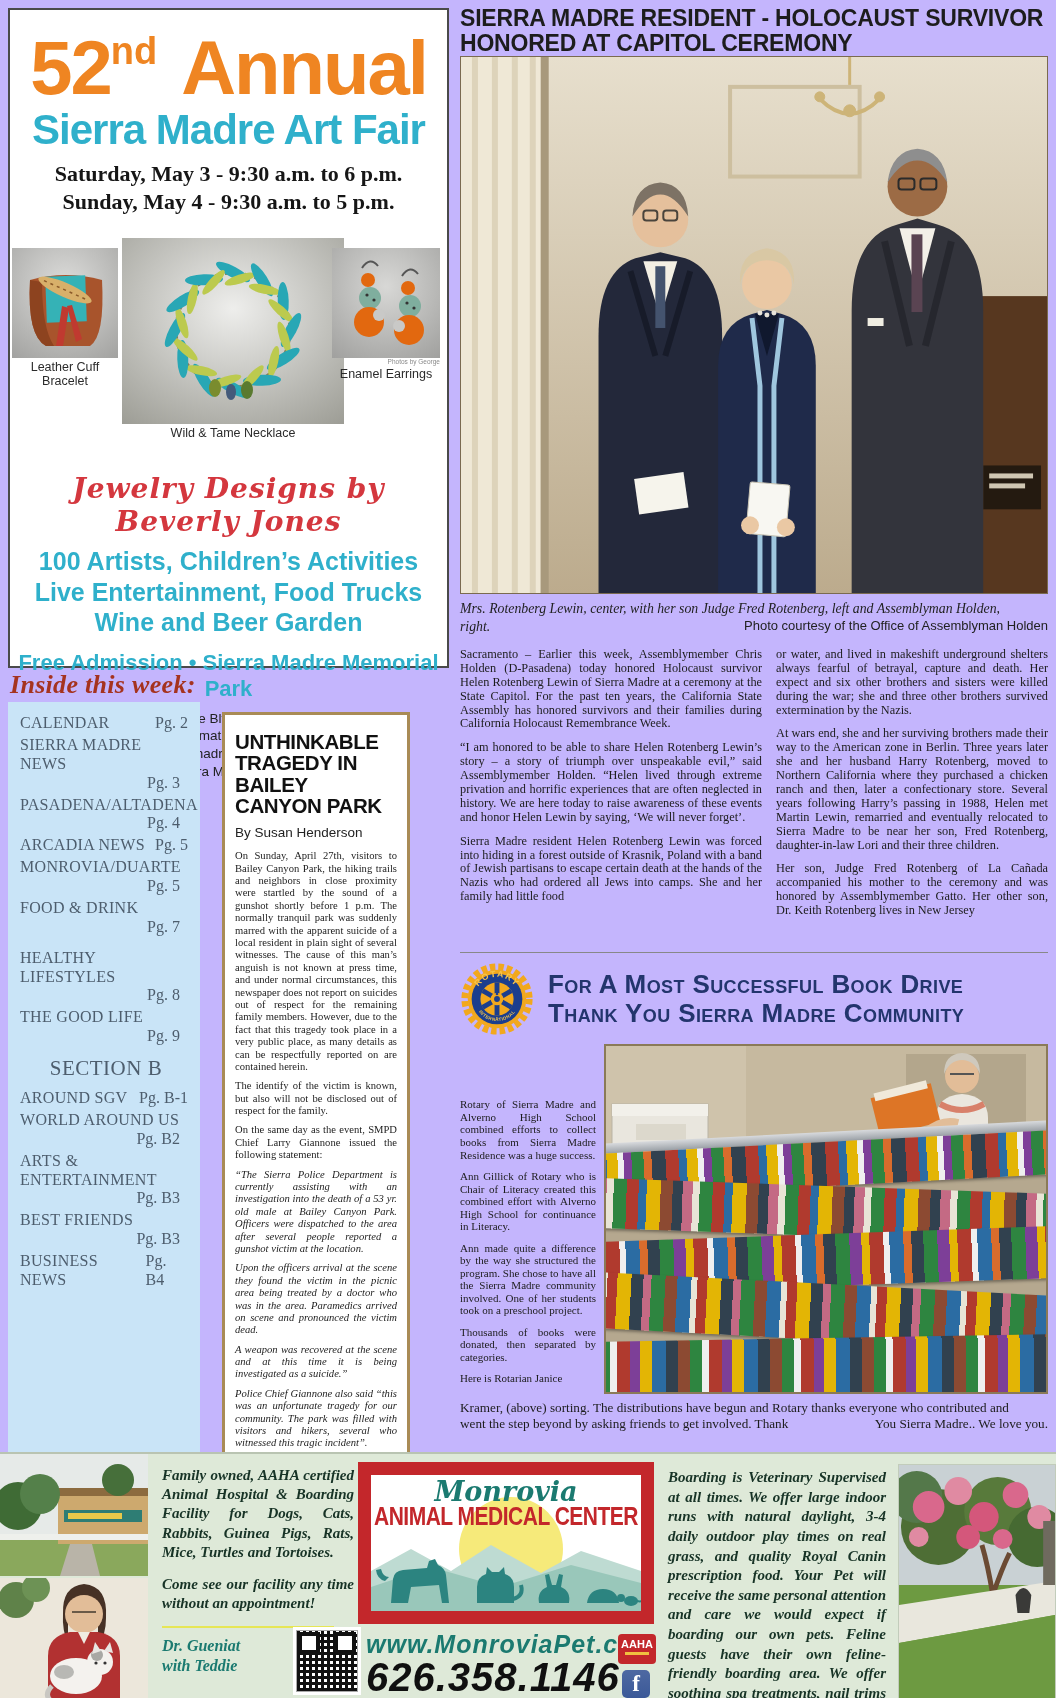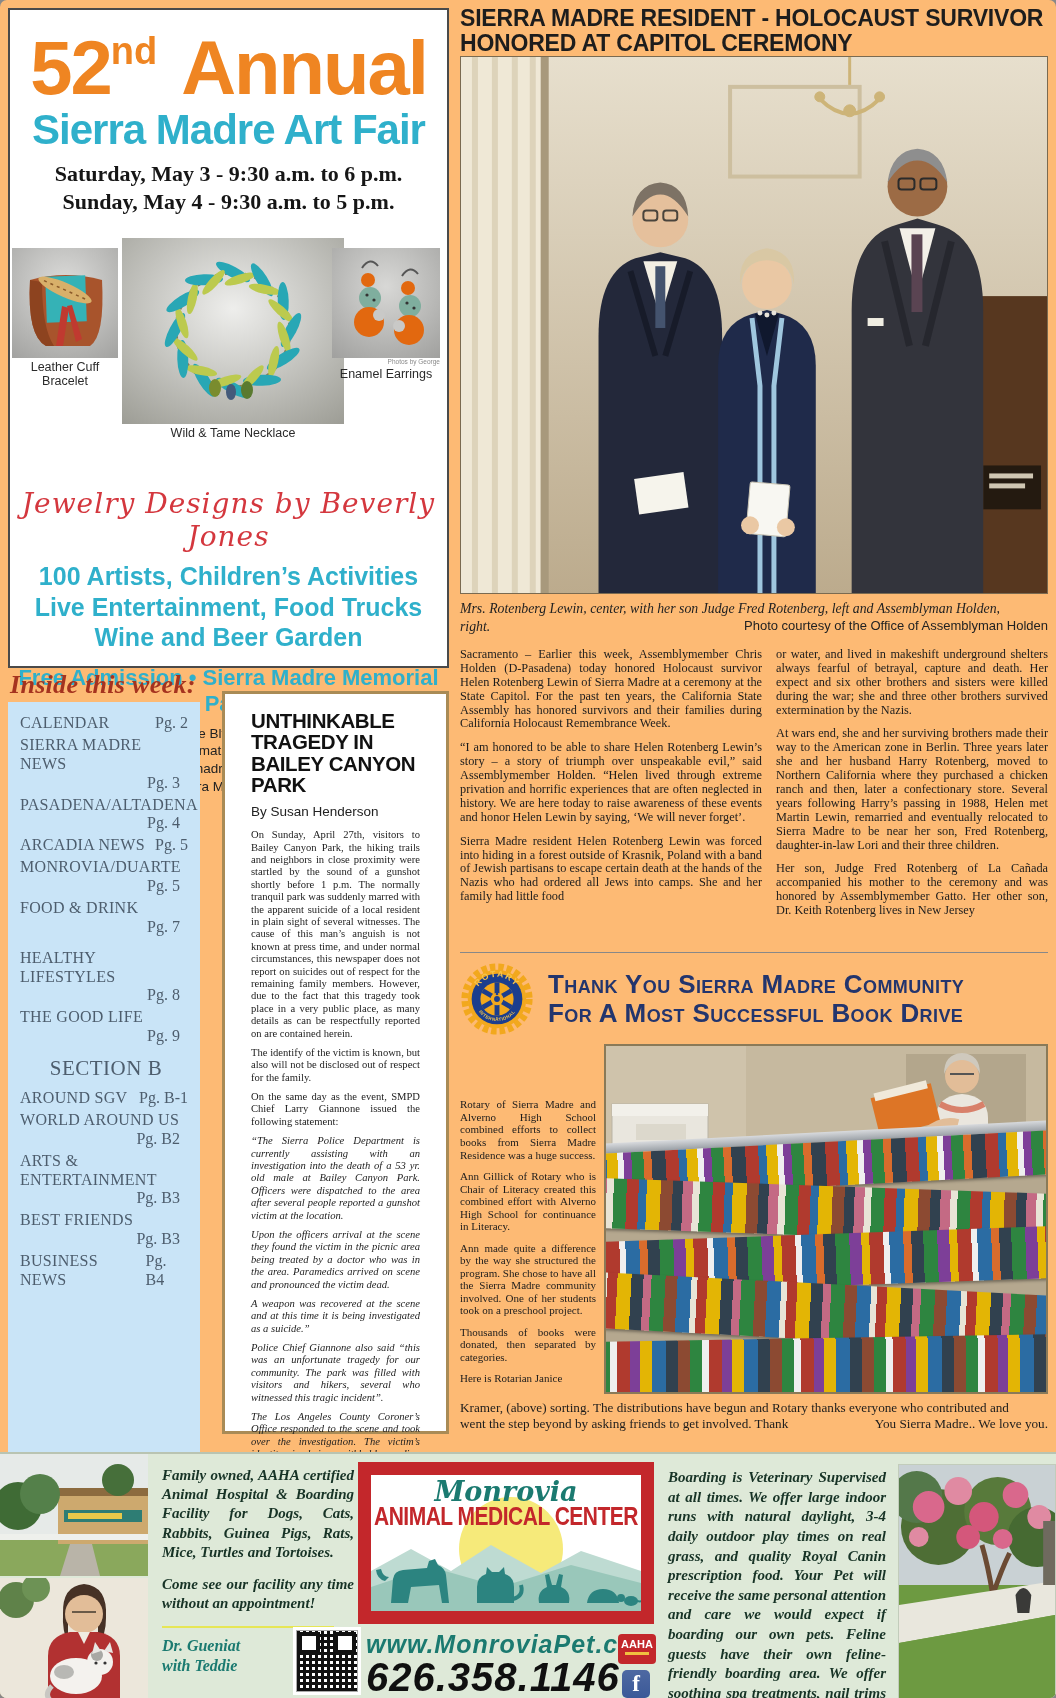--- a/index.html
+++ b/index.html
@@ -3,8 +3,8 @@
 <meta charset="utf-8">
 <style>
   html,body{margin:0;padding:0;background:#888;}
-  #page{position:relative;width:1056px;height:1698px;background:#fdba74;margin:0 auto;
-        font-family:"Liberation Serif",serif;color:#222;overflow:hidden;border-radius:7px;}
+  #page{position:relative;width:1056px;height:1698px;background:#c4b5fd;margin:0 auto;
+        font-family:"Liberation Serif",serif;color:#222;overflow:hidden;}
 
   
   #artad{position:absolute;left:8px;top:8px;width:441px;height:660px;border:2px solid #4a4a4a;

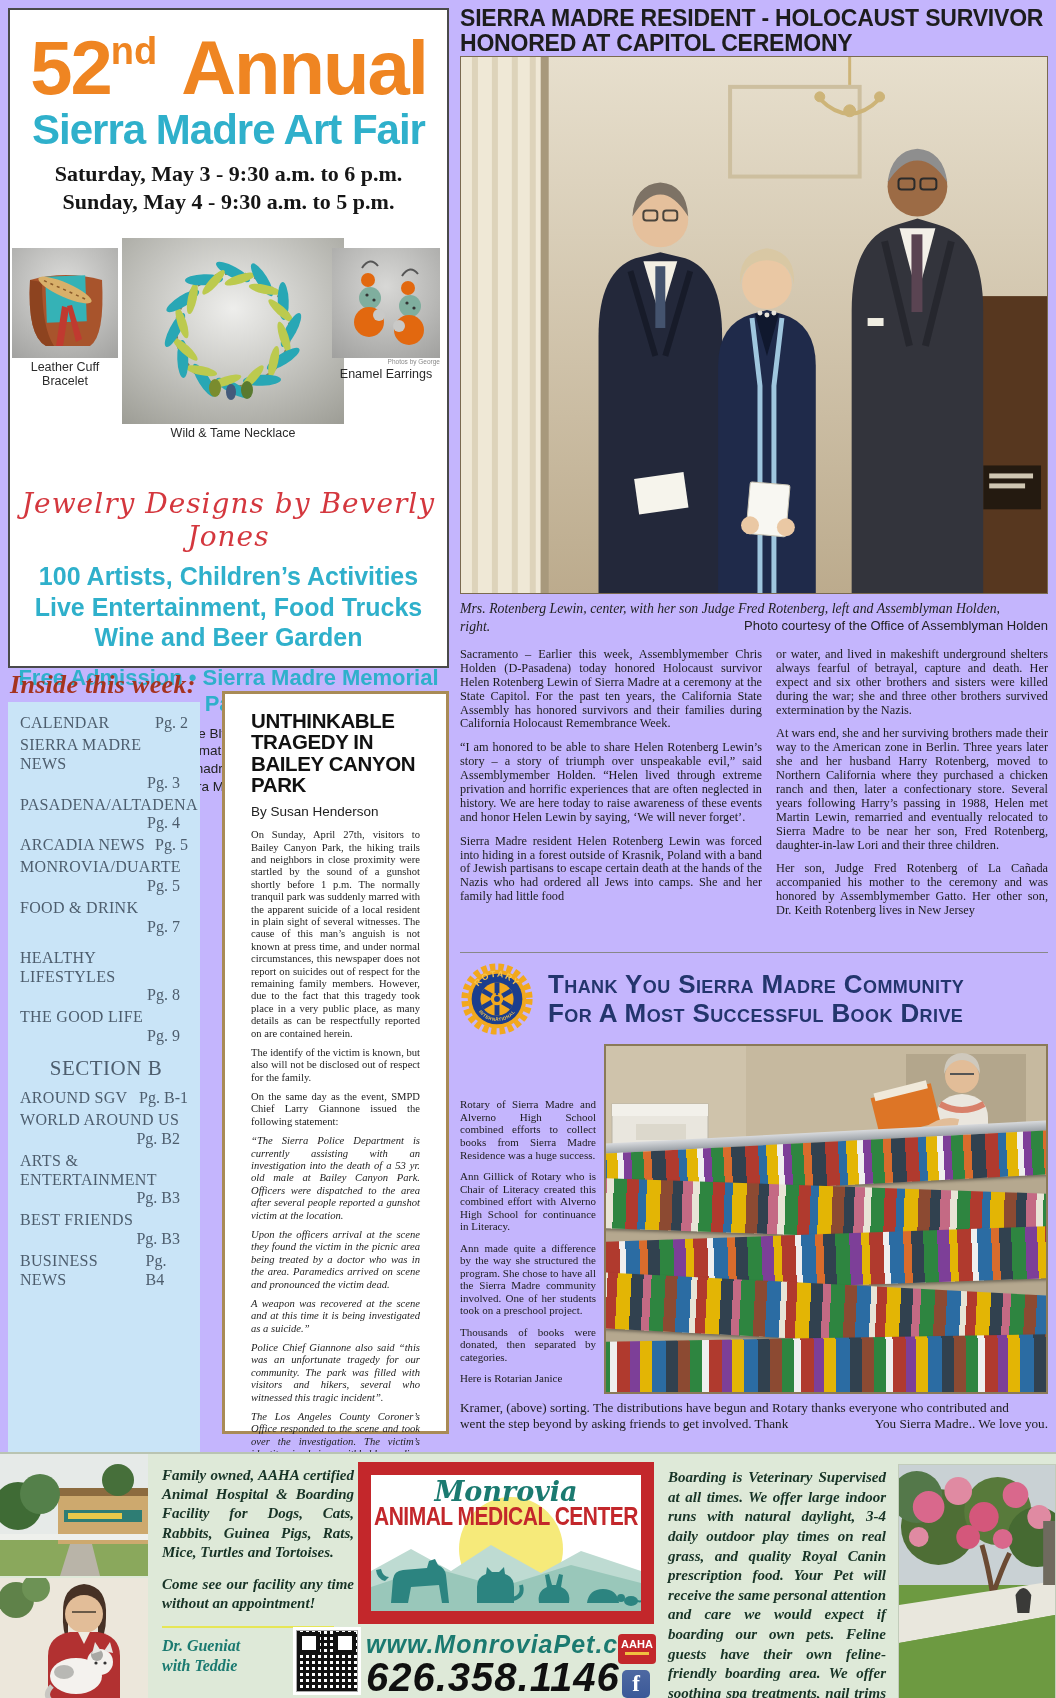--- a/index.html
+++ b/index.html
@@ -22,8 +22,8 @@
   .fig svg{display:block;}
   .figcap{font-family:"Liberation Sans",sans-serif;font-size:12.5px;color:#2b2b2b;margin-top:2px;}
   .pcredit{font-family:"Liberation Sans",sans-serif;font-size:6.5px;color:#8a8a8a;text-align:right;}
-  .designer{font-family:"DejaVu Serif",serif;font-style:italic;font-weight:normal;color:#d4373e;
-            font-size:28px;margin-top:19px;letter-spacing:1px;}
+  .designer{font-family:"DejaVu Serif",serif;font-style:italic;font-weight:bold;color:#d4373e;
+            font-size:28px;margin-top:4px;letter-spacing:1px;}
   .features{font-family:"Liberation Sans",sans-serif;font-weight:bold;color:#2fb0cb;font-size:25px;
             line-height:1.22;margin-top:8px;}
   .admission{font-family:"Liberation Sans",sans-serif;font-weight:bold;color:#2fb0cb;font-size:22px;margin-top:12px;}

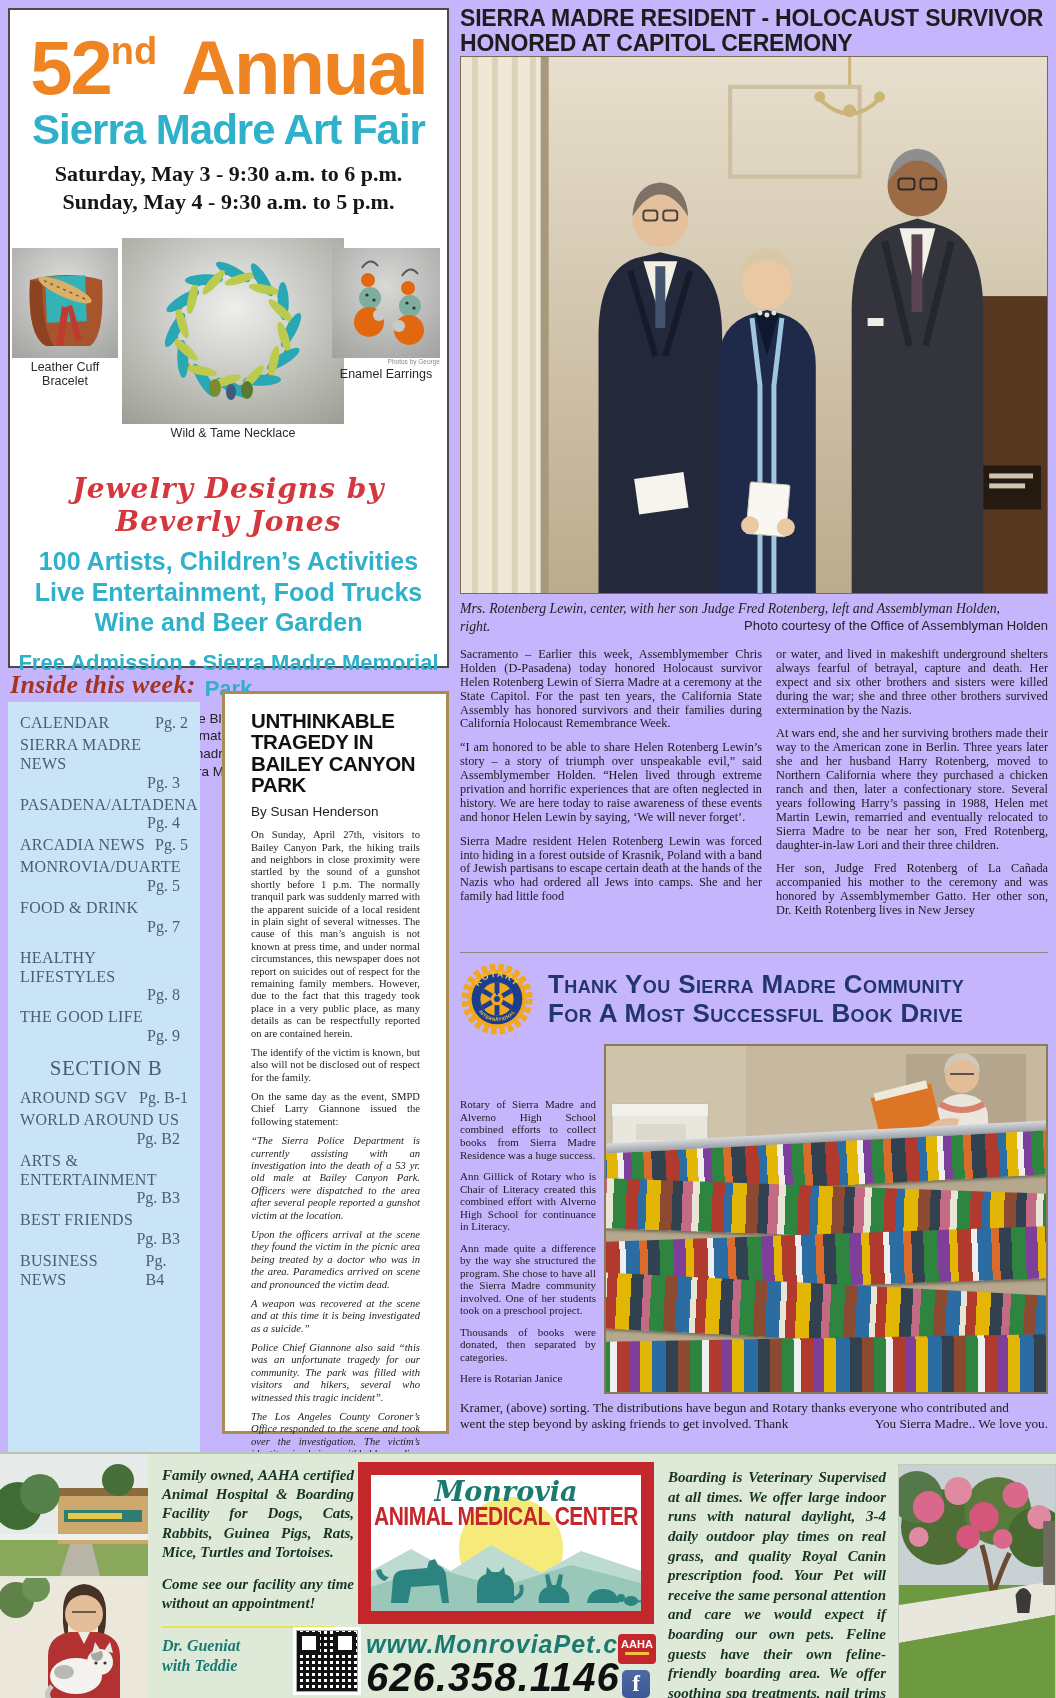--- a/index.html
+++ b/index.html
@@ -42,8 +42,8 @@
   .secb{text-align:center;font-size:21px;margin:10px 0 8px;letter-spacing:.5px;}
 
   
-  #tragedy{position:absolute;left:222px;top:691px;width:227px;height:743px;border:3px solid #a98b56;
-           background:#fff;box-sizing:border-box;padding:16px 26px;}
+  #tragedy{position:absolute;left:222px;top:712px;width:188px;height:743px;border:3px solid #a98b56;
+           background:#fff;box-sizing:border-box;padding:16px 10px;}
   .ttitle{font-family:"Liberation Sans",sans-serif;font-weight:bold;font-size:20.5px;line-height:1.04;
           letter-spacing:-.4px;color:#111;}
   .tby{font-family:"Liberation Sans",sans-serif;font-size:13.5px;margin:9px 0 10px;color:#222;}

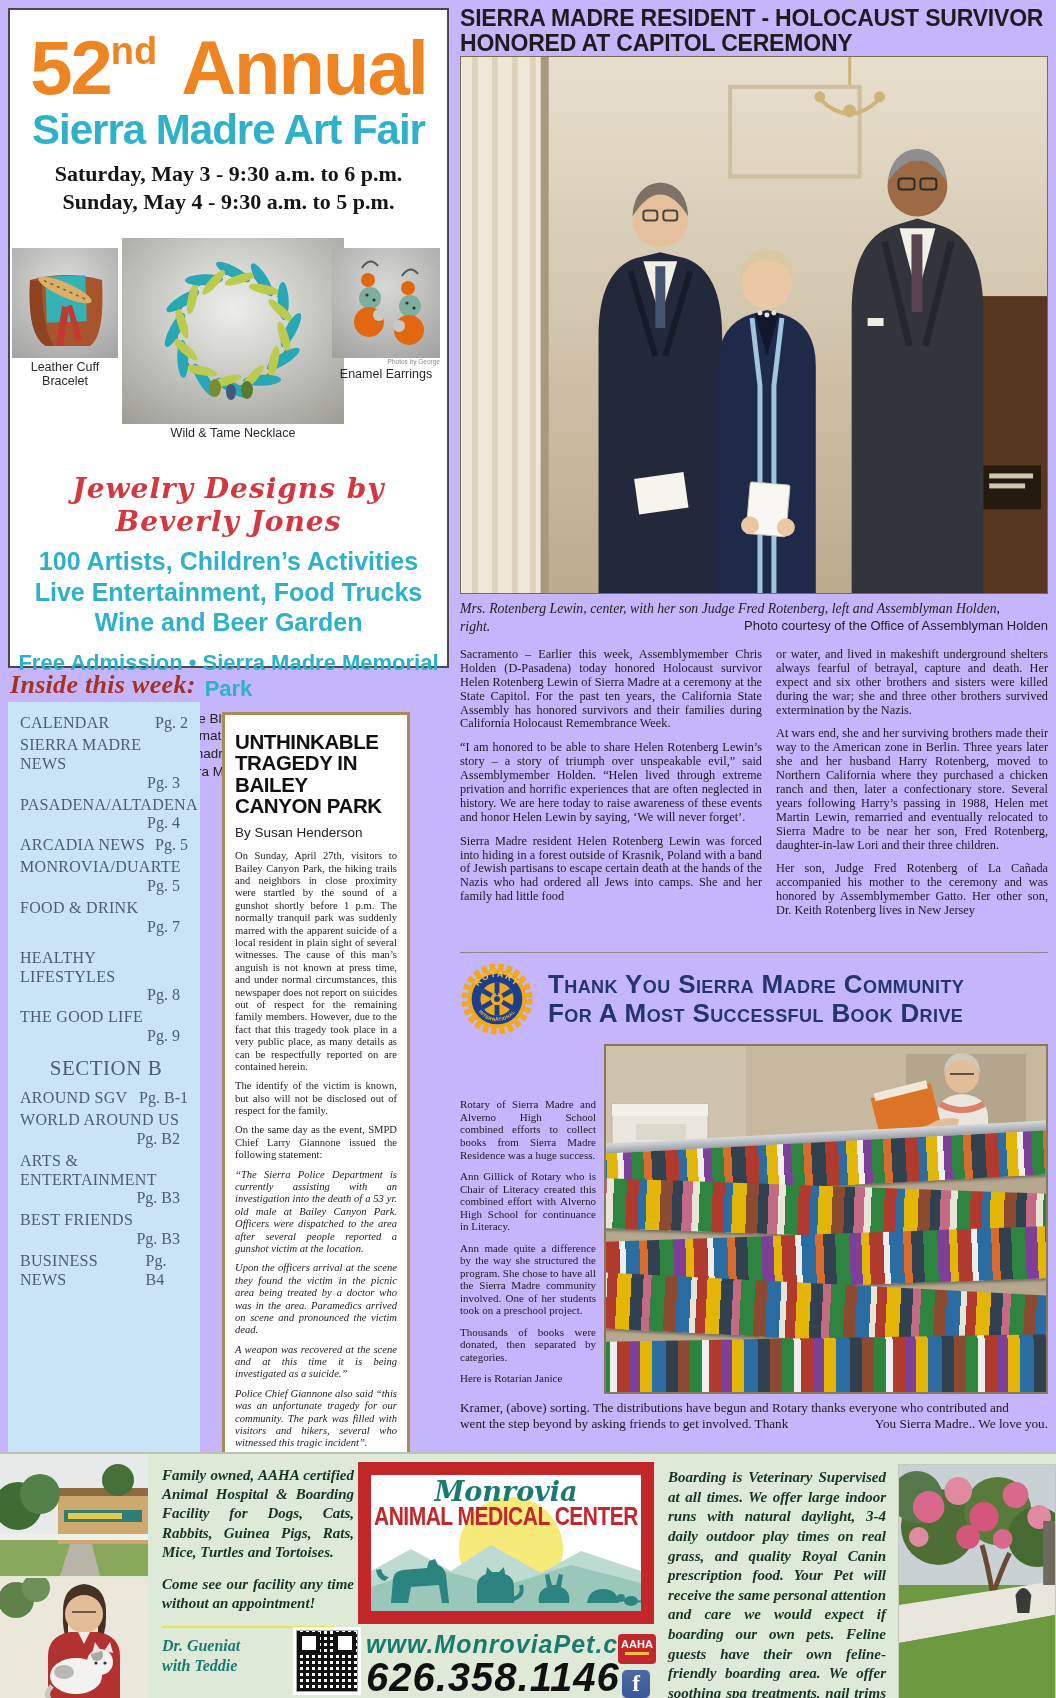--- a/index.html
+++ b/index.html
@@ -399,8 +399,8 @@
       <text font-size="4.6" font-weight="bold" fill="#f6c44c" font-family="Liberation Sans,sans-serif" letter-spacing=".5"><textPath href="#ab" startOffset="50%" text-anchor="middle">INTERNATIONAL</textPath></text>
     </svg>
     <div class="bh">
+      <div>For A Most Successful  Book Drive</div>
       <div>Thank You Sierra Madre Community</div>
-      <div>For A Most Successful  Book Drive</div>
     </div>
   </div>
   <div id="bookrow">

